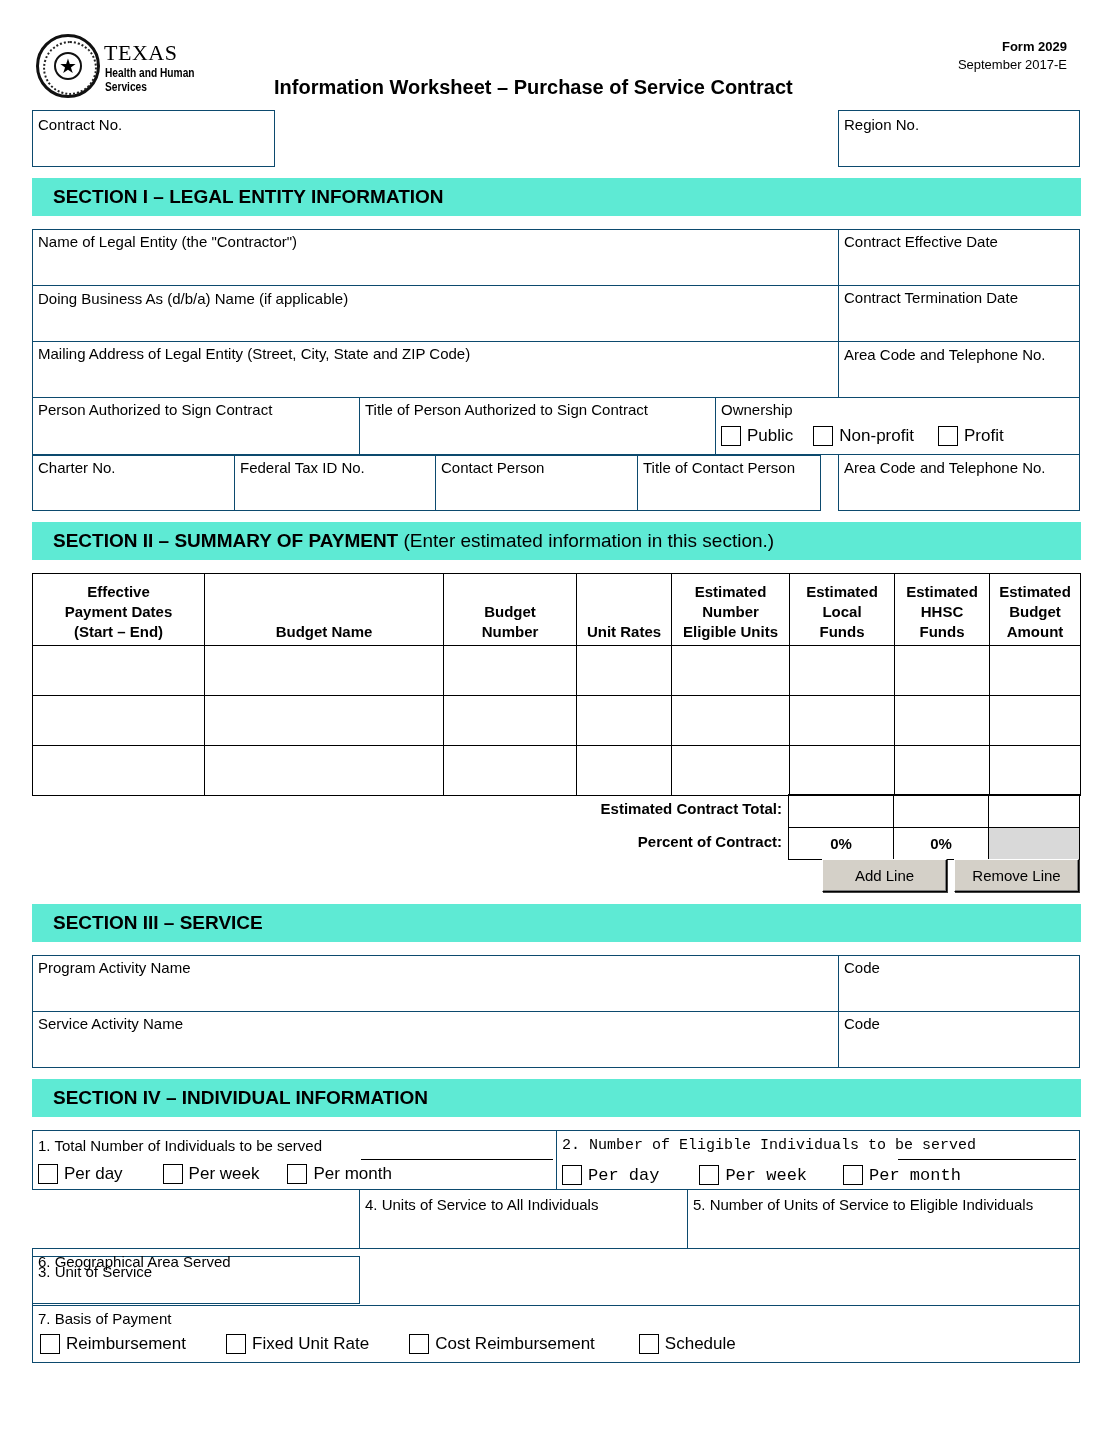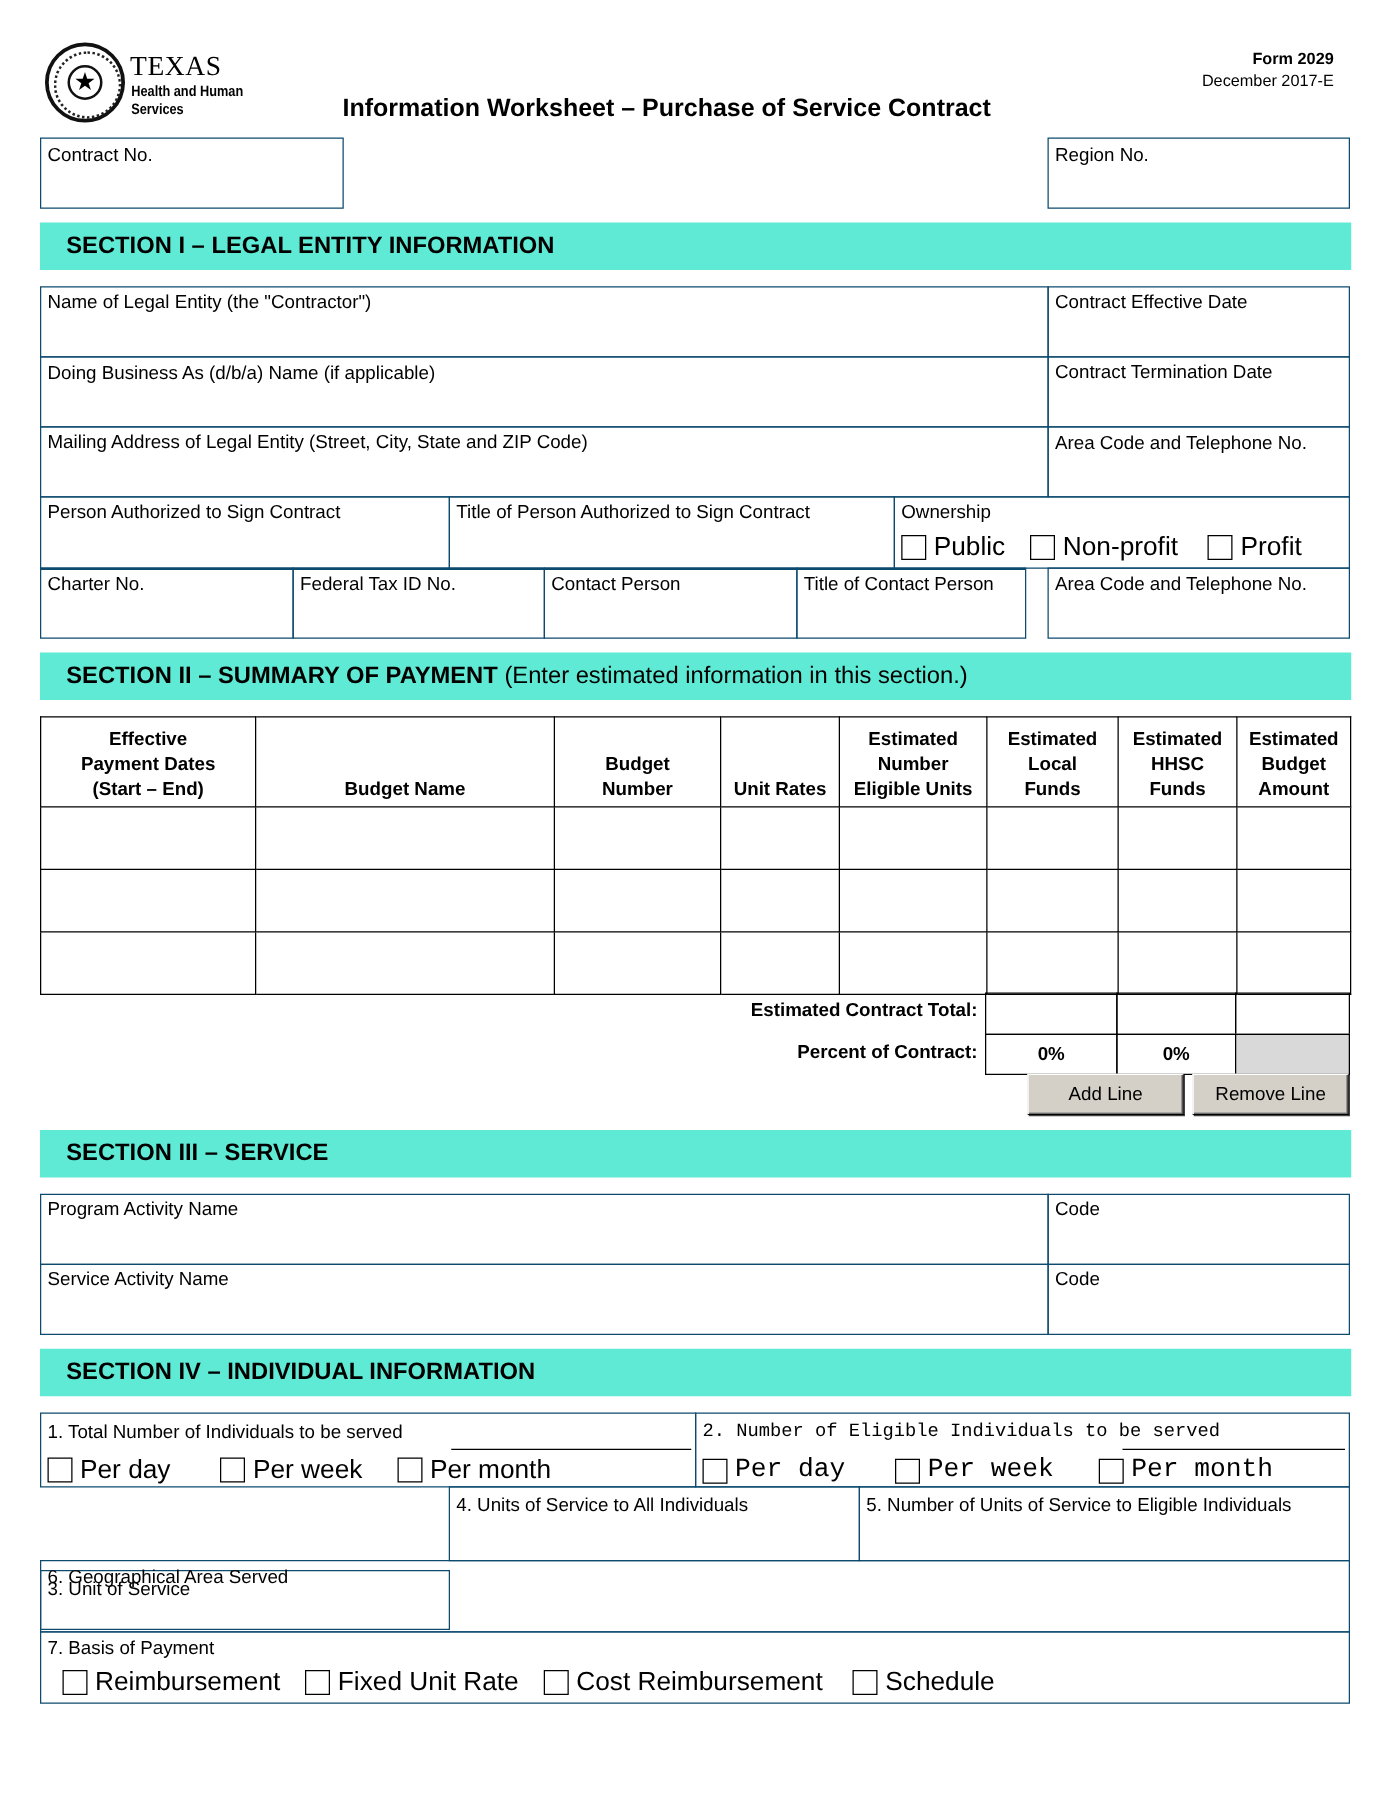--- a/index.html
+++ b/index.html
@@ -42,7 +42,7 @@
   <div class="logo-text2"><span>Health and Human</span><br><span>Services</span></div>
 </div>
 <div class="abs form-no">Form 2029</div>
-<div class="abs form-date">December 2017-E</div>
+<div class="abs form-date">September 2017-E</div>
 <div class="abs title">Information Worksheet – Purchase of Service Contract</div>
 
 <div class="box" style="left:32px;top:110px;width:243px;height:57px;">

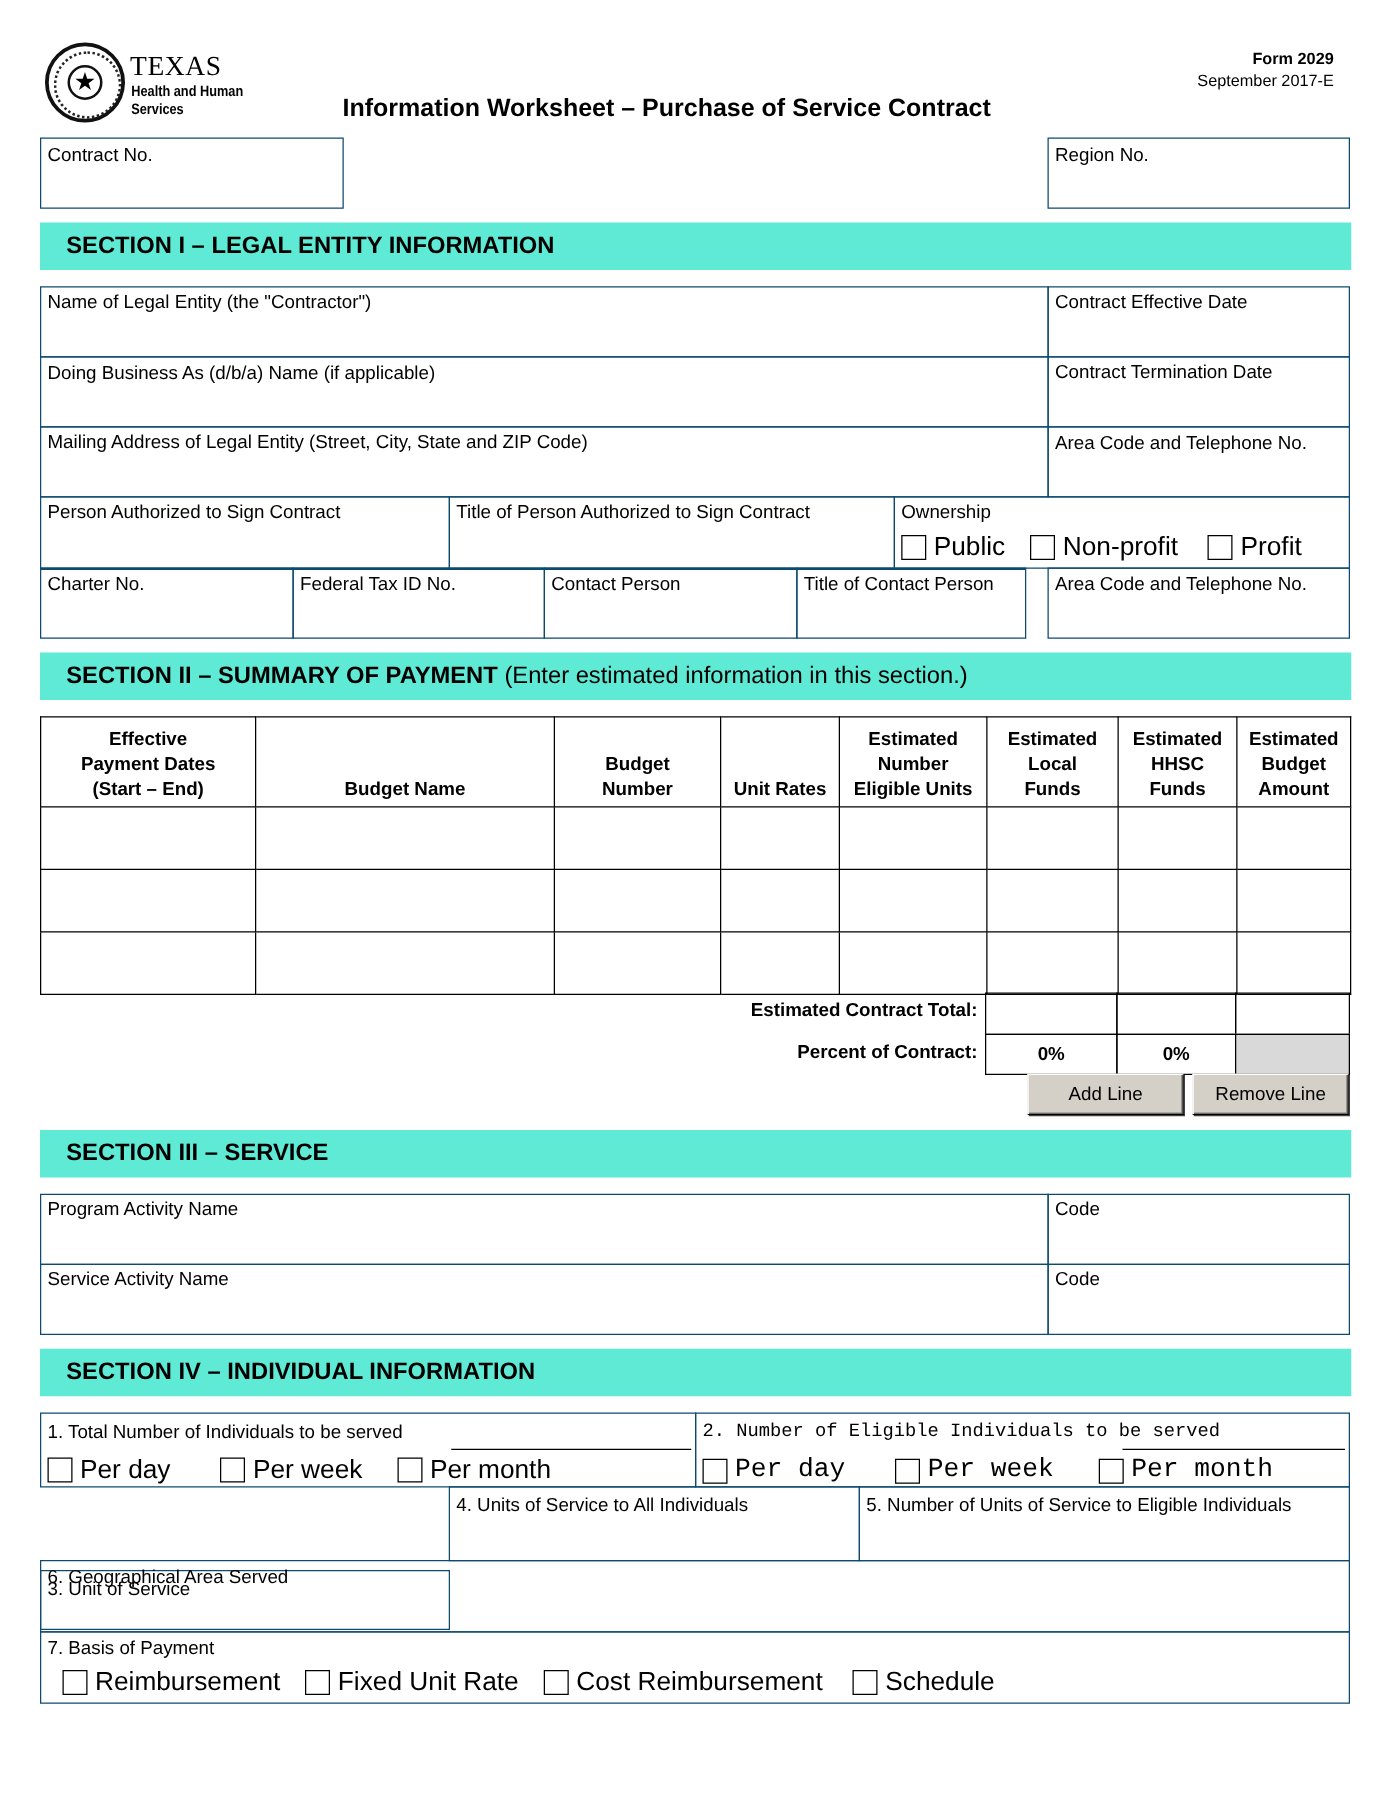--- a/index.html
+++ b/index.html
@@ -19,7 +19,7 @@
   .sec { position: absolute; left: 32px; width: 1049px; height: 38px; background: #5eead4; font-size: 19px; font-weight: bold; padding-left: 21px; line-height: 38px; }
   .sec .norm { font-weight: normal; }
   .cb { display: inline-block; width: 20px; height: 20px; border: 1px solid #000; background: #fff; vertical-align: middle; }
-  .cbrow { position: absolute; display: flex; font-size: 21px; white-space: nowrap; }
+  .cbrow { position: absolute; display: flex; font-size: 17px; white-space: nowrap; }
   .cbrow .opt { display: flex; align-items: center; }
   .cbrow .opt span.t { margin-left: 6px; }
   table.pay { position: absolute; left: 32px; top: 573px; border-collapse: collapse; }

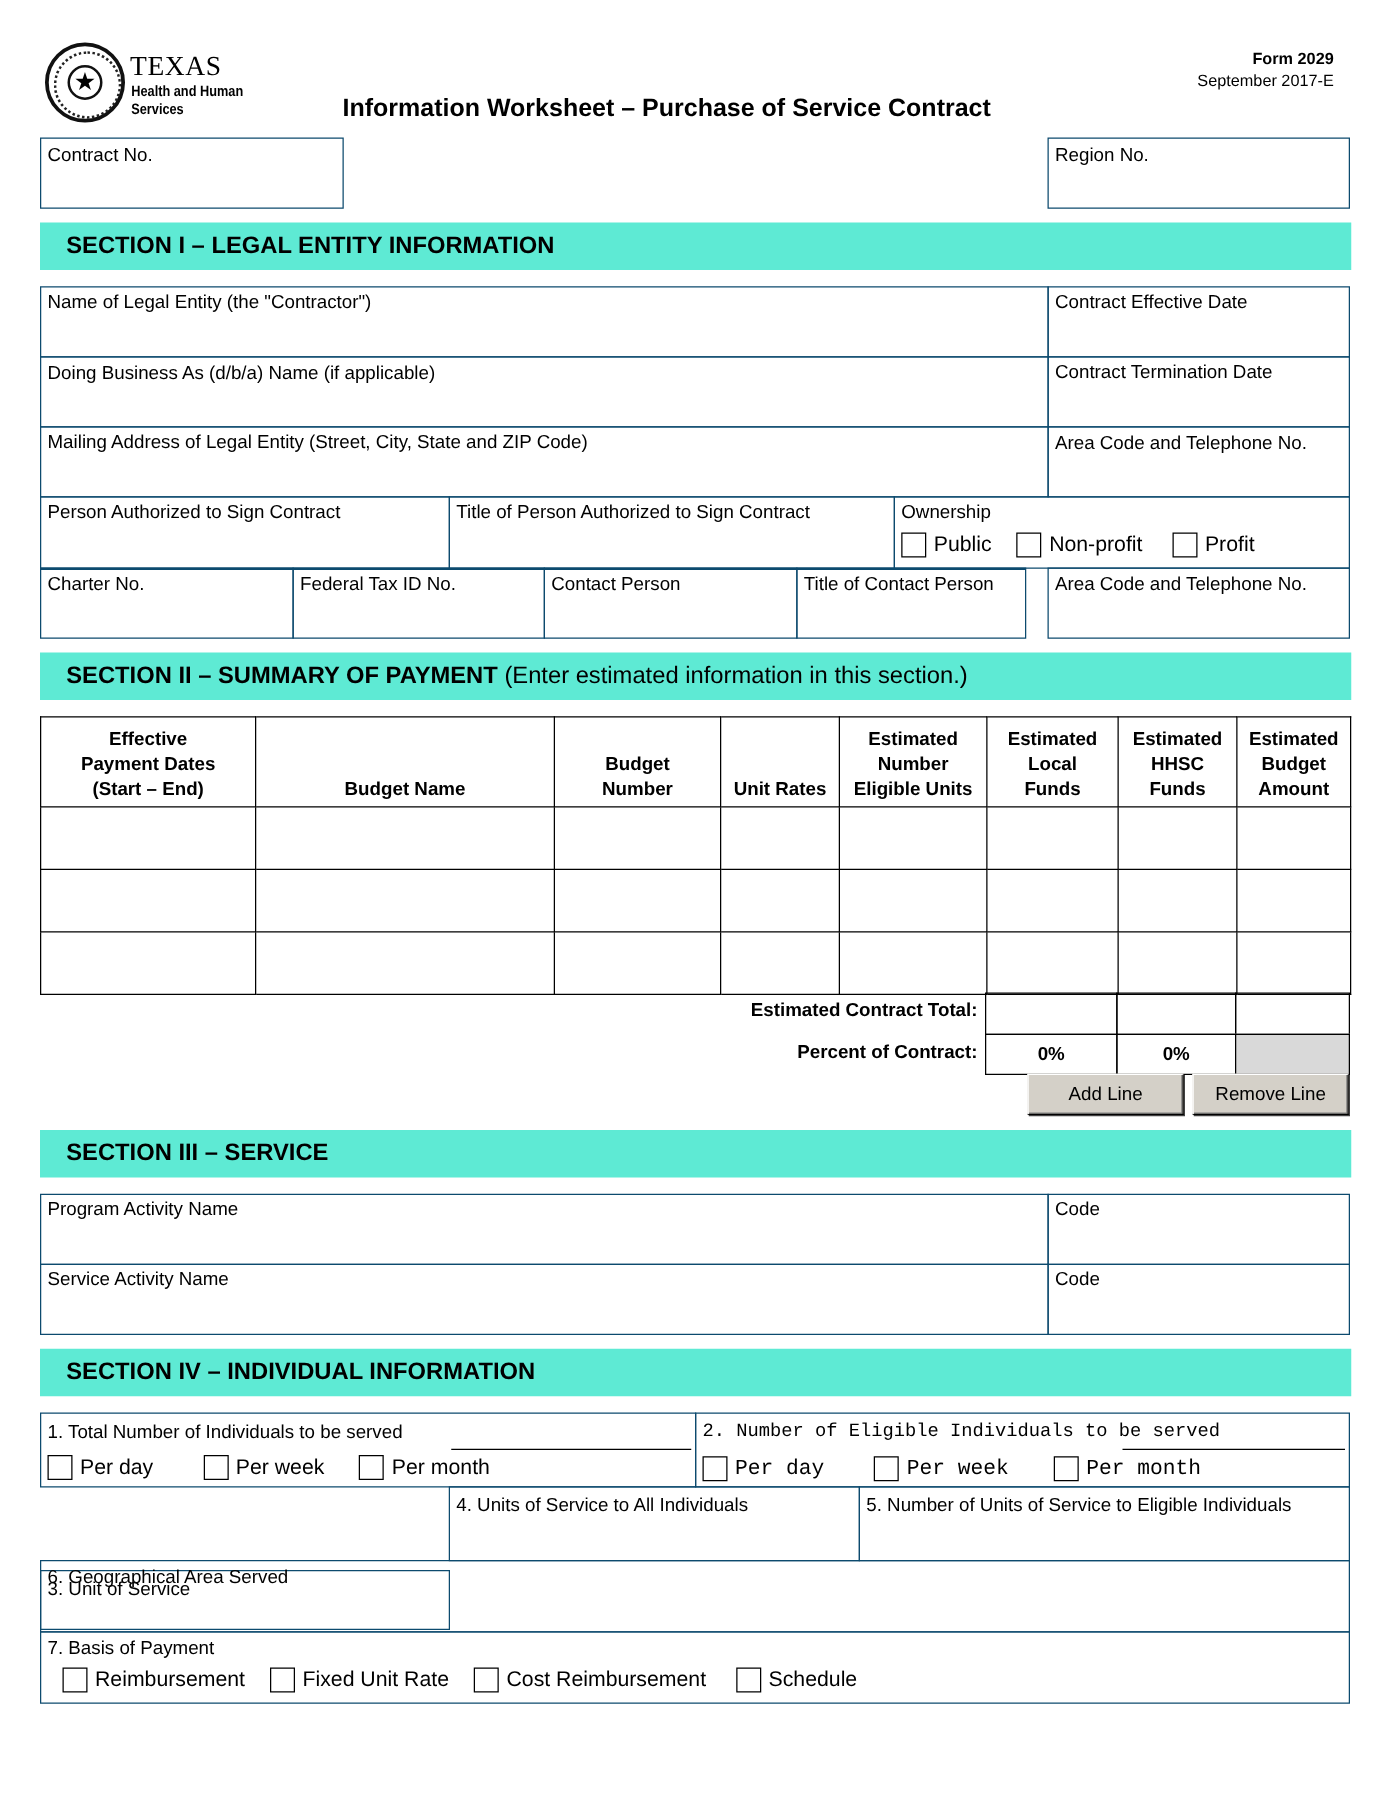--- a/index.html
+++ b/index.html
@@ -242,7 +242,7 @@
 </div>
 <div class="box" style="left:32px;top:1305px;width:1048px;height:58px;">
   <span class="lbl" style="top:4px">7. Basis of Payment</span>
-  <div class="cbrow" style="left:17px;top:28px;">
+  <div class="cbrow" style="left:7px;top:28px;gap:20px;">
     <div class="opt">
         <span class="cb"></span>
         <span class="t">Reimbursement</span>

